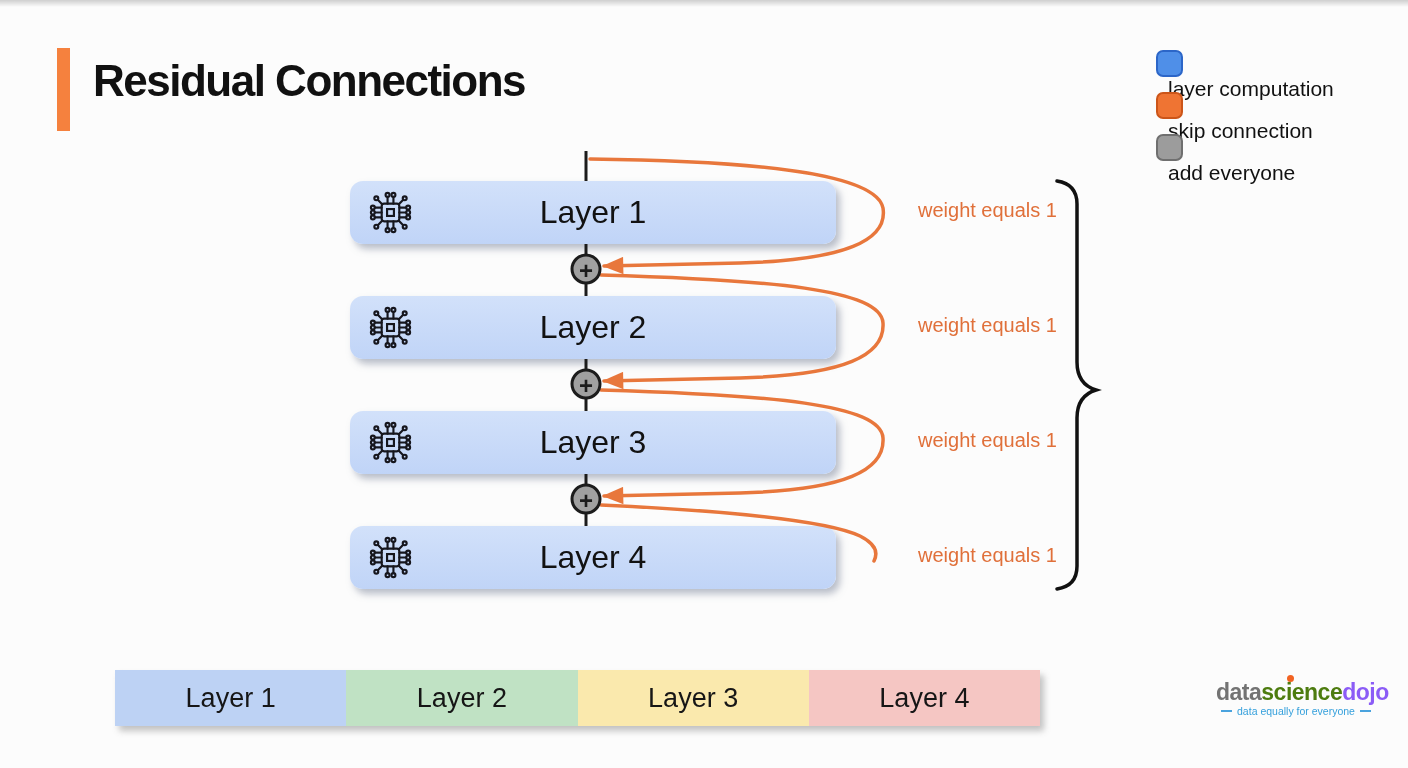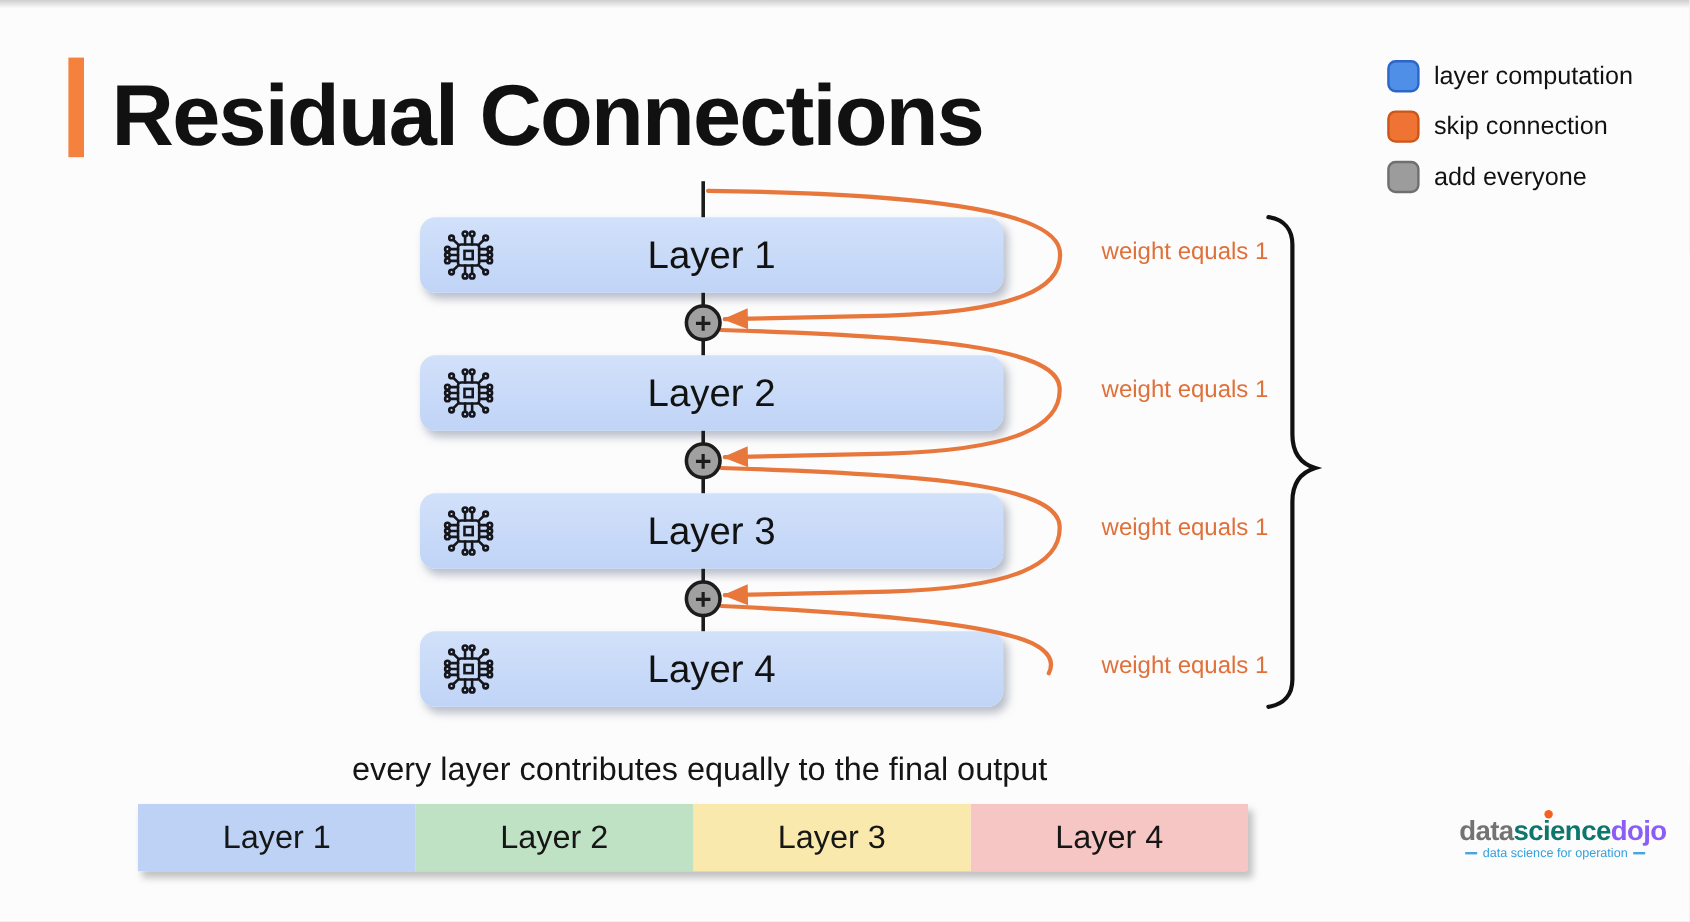--- a/index.html
+++ b/index.html
@@ -13,7 +13,7 @@
   
   .accent-bar{position:absolute;left:57px;top:48px;width:13px;height:83px;}
   .title{position:absolute;left:93px;top:56px;margin:0;
-    font-size:72px;font-weight:bold;letter-spacing:-1.5px;color:#111;}
+    font-size:44px;font-weight:bold;letter-spacing:-1.5px;color:#111;}
   
   .legend{position:absolute;left:1156px;top:50px;}
   .legend-row{display:flex;align-items:center;height:27px;margin-bottom:15px;}

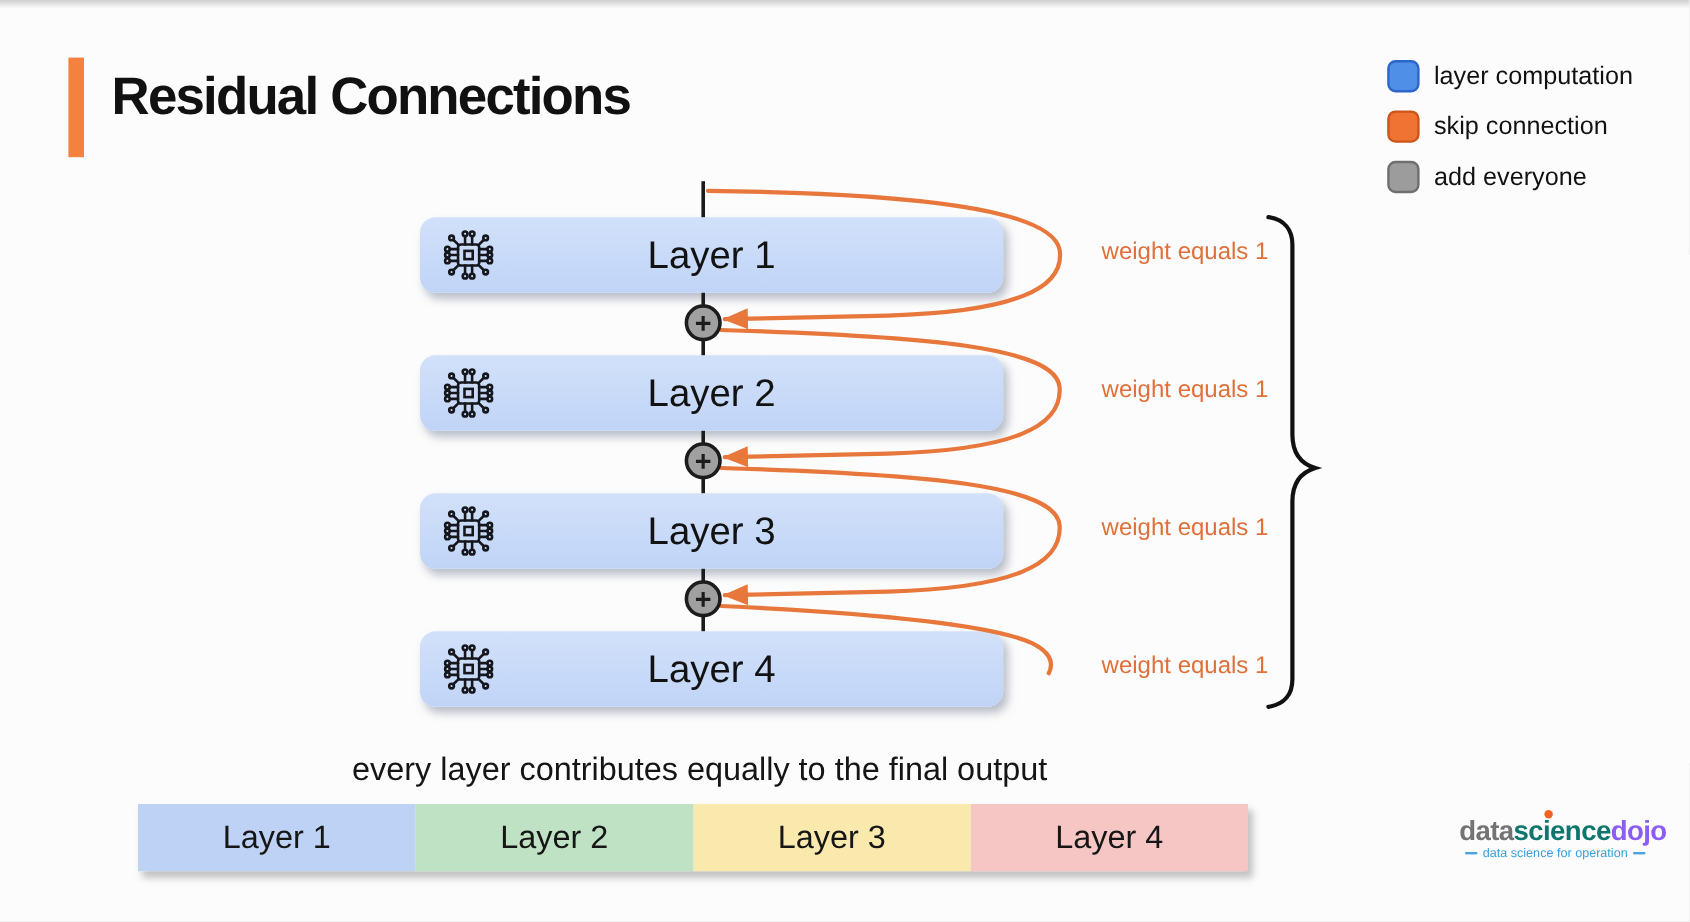--- a/index.html
+++ b/index.html
@@ -16,7 +16,7 @@
     font-size:44px;font-weight:bold;letter-spacing:-1.5px;color:#111;}
   
   .legend{position:absolute;left:1156px;top:50px;}
-  .legend-row{display:flex;align-items:center;height:27px;margin-bottom:15px;}
+  .legend-row{display:flex;height:27px;margin-bottom:15px;flex-direction:column;}
   .swatch{width:23px;height:23px;border-radius:7px;border:2.5px solid #555;flex:0 0 auto;}
   .legend-label{margin-left:12px;font-size:21px;color:#111;white-space:nowrap;}
   

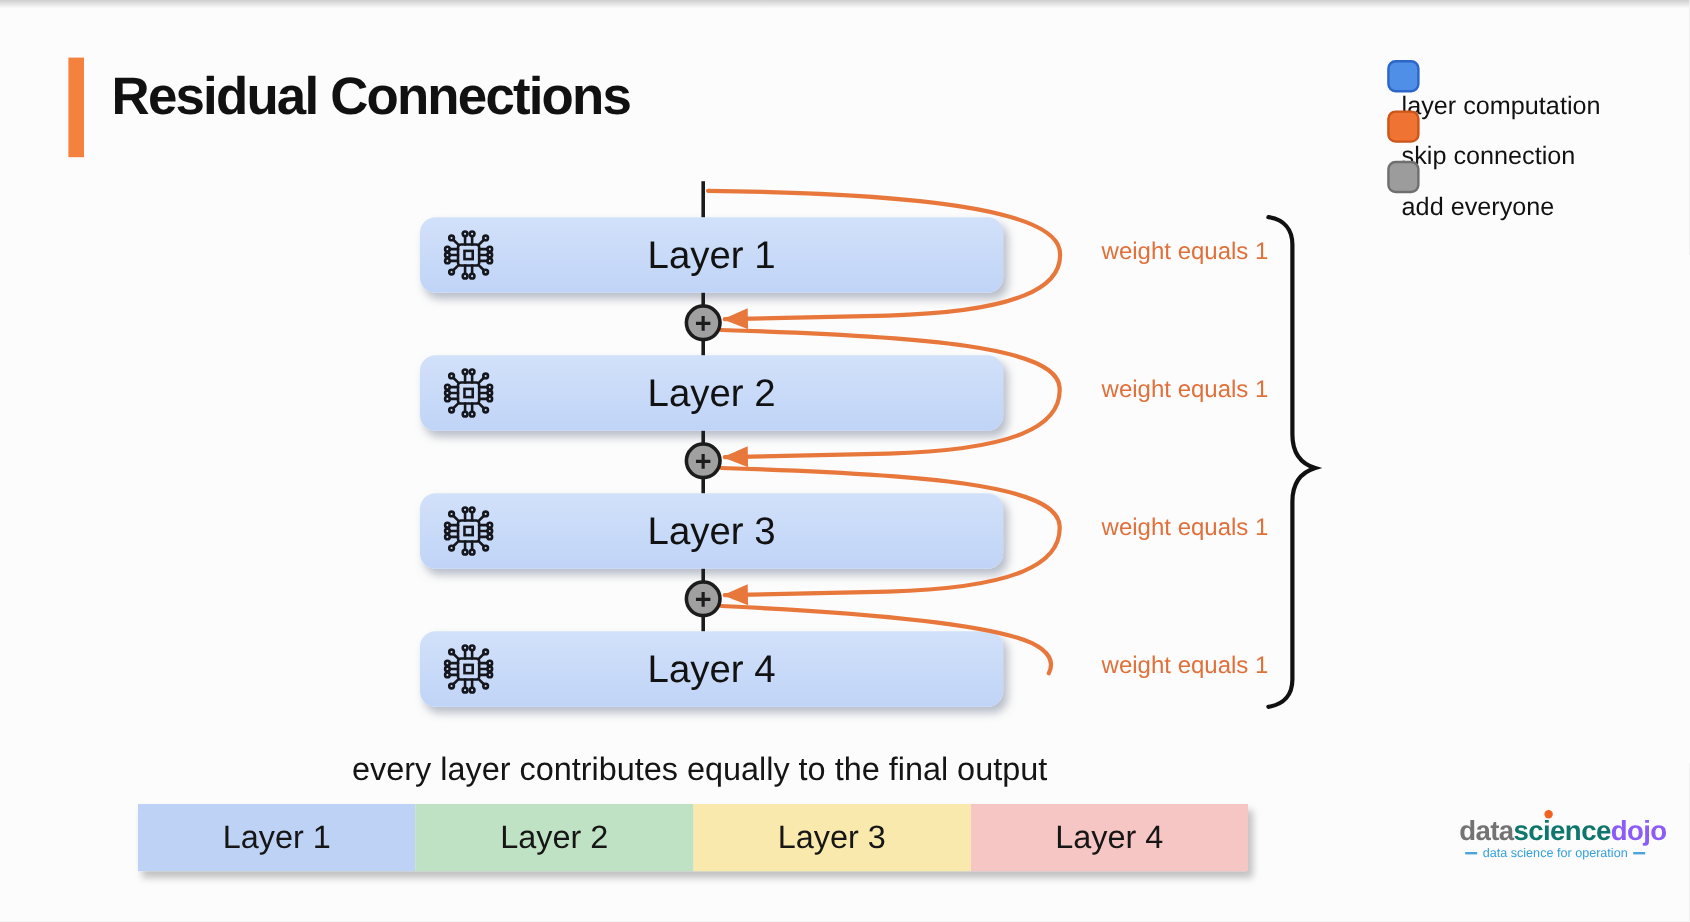--- a/index.html
+++ b/index.html
@@ -257,7 +257,6 @@
   <span class="weight-label" style="top:429px">weight equals 1</span>
   <span class="weight-label" style="top:544px">weight equals 1</span>
 
-  <div class="caption">every layer contributes equally to the final output</div>
 
   <div class="output-bar">
     <div class="output-seg" style="background: rgb(189, 210, 244);">

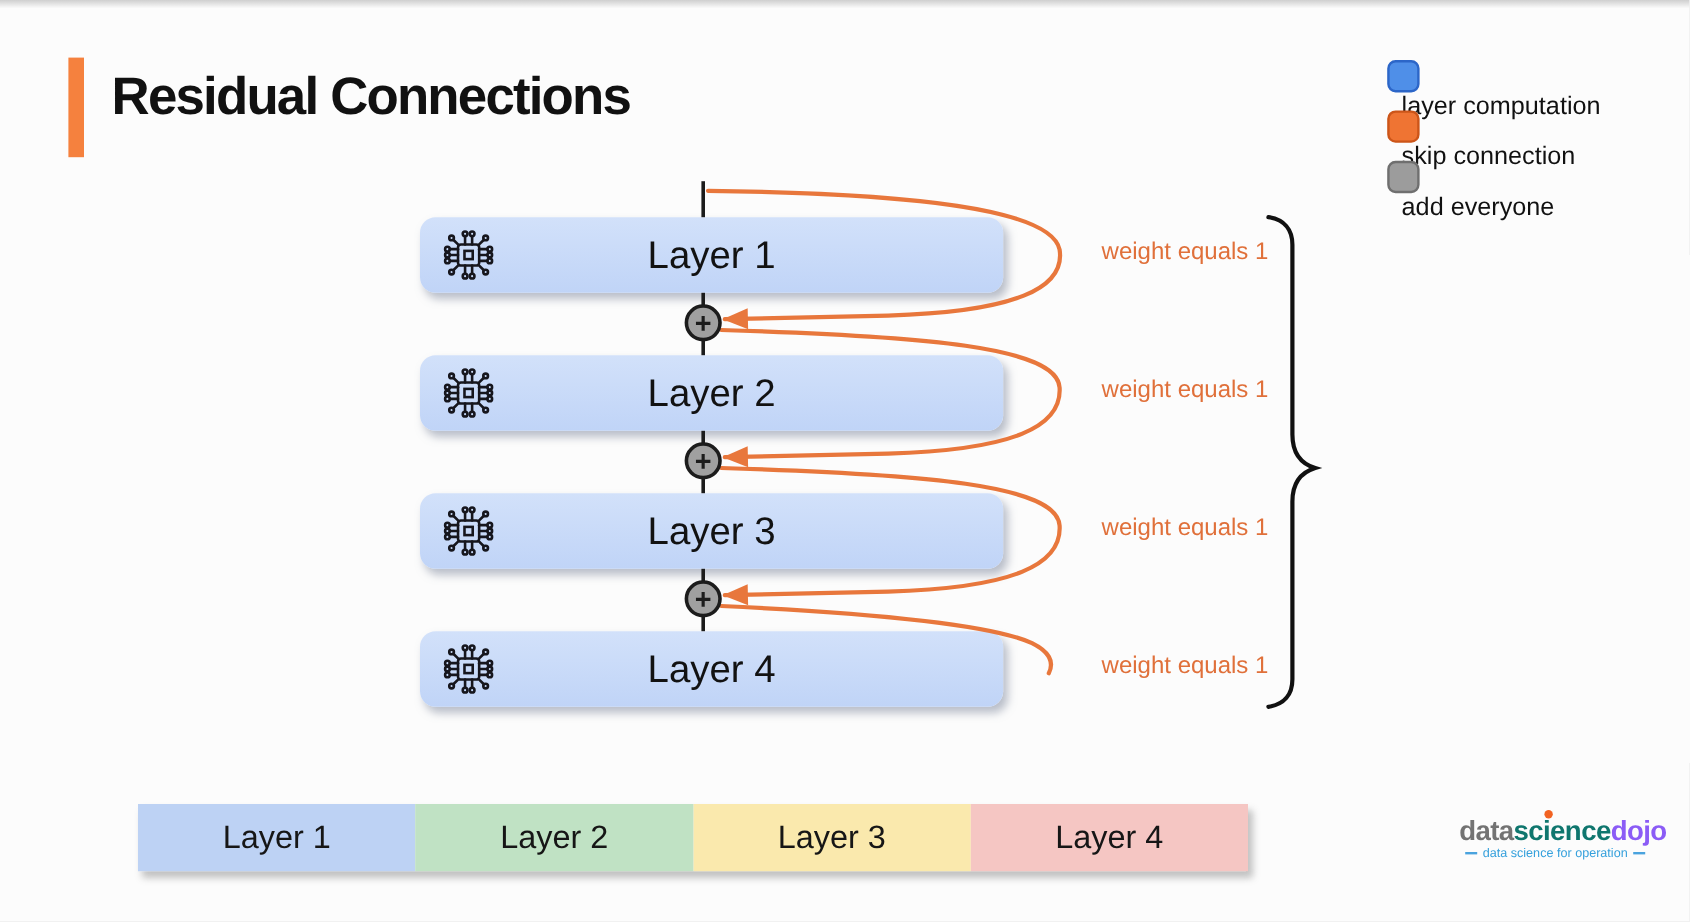--- a/index.html
+++ b/index.html
@@ -42,7 +42,7 @@
   .logo{position:absolute;left:1216px;top:680px;width:160px;text-align:center;z-index:2;}
   .logo-word{font-size:23px;font-weight:bold;letter-spacing:-0.5px;line-height:24px;white-space:nowrap;}
   .logo-data{color:#737373;}
-  .logo-science{color:#0f766e;position:relative;}
+  .logo-science{color:#4d7c0f;position:relative;}
   .logo-dojo{color:#8b5cf6;}
   .logo-head{position:absolute;left:26px;top:-4px;width:7px;height:7px;border-radius:50%;background:#f26322;}
   .logo-tagline-row{display:flex;align-items:center;justify-content:center;margin-top:1px;}

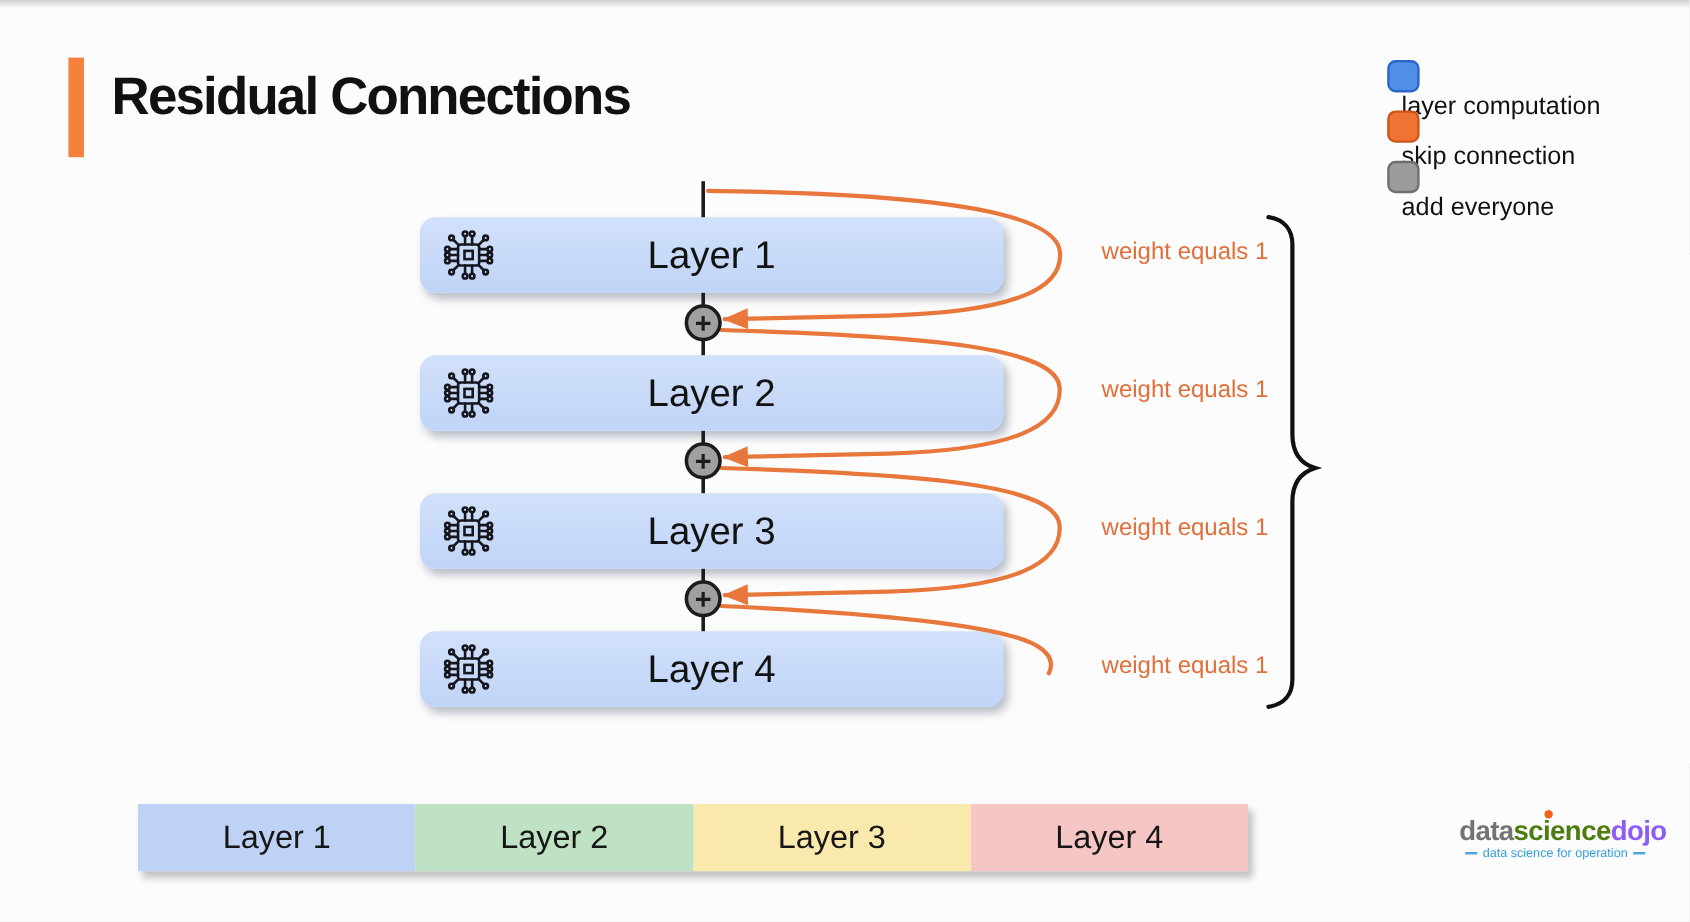--- a/index.html
+++ b/index.html
@@ -279,7 +279,7 @@
     </div>
     <div class="logo-tagline-row">
       <span class="logo-dash"></span>
-      <span class="logo-tagline">data science for operation</span>
+      <span class="logo-tagline">data equally for everyone</span>
       <span class="logo-dash"></span>
     </div>
   </div>

